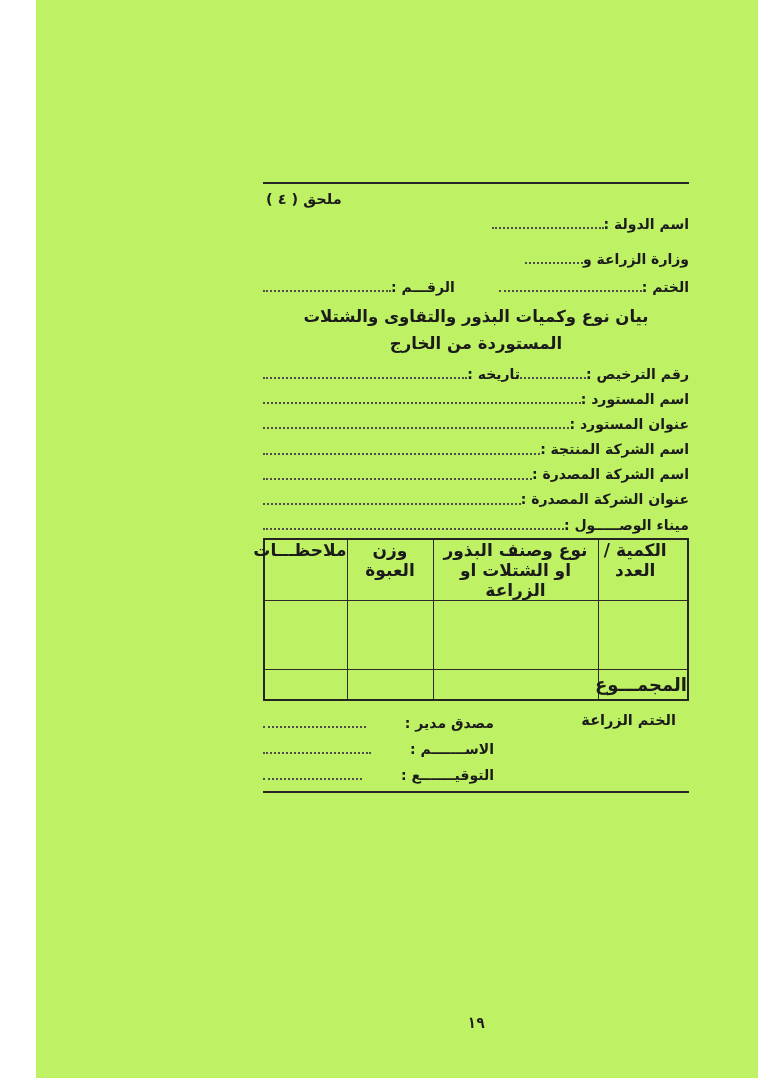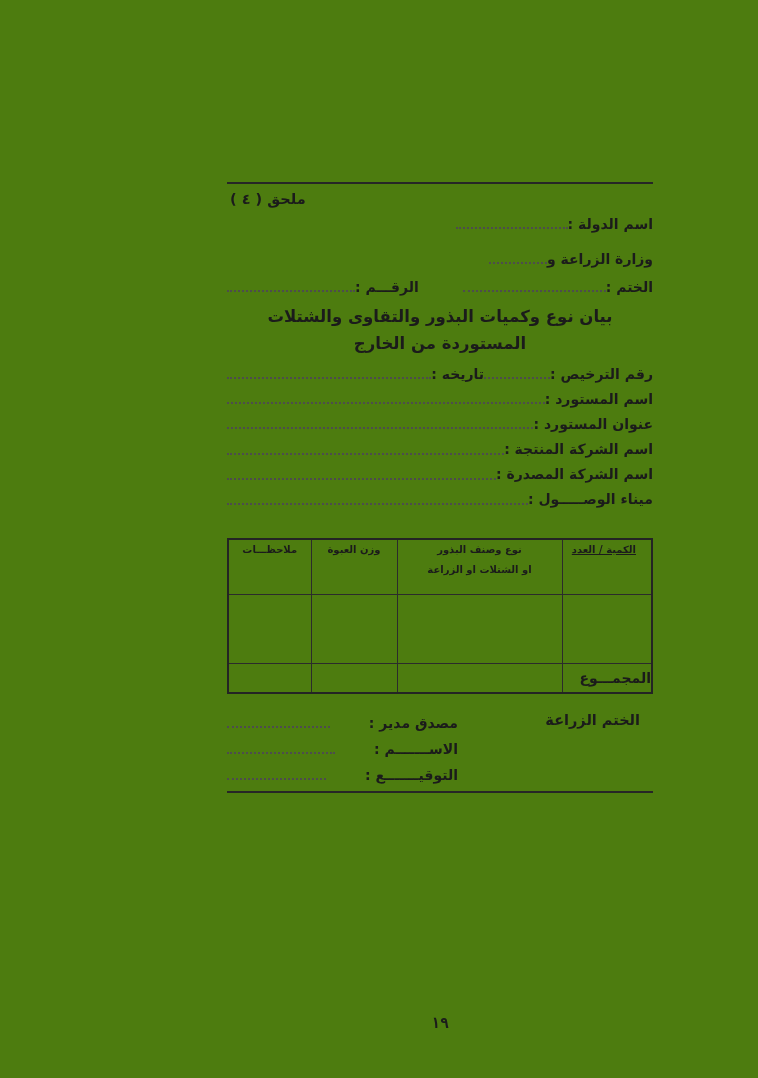--- a/index.html
+++ b/index.html
@@ -7,7 +7,7 @@
     width:758px;height:1078px;background:#ffffff;position:relative;
     font-family:"DejaVu Sans", sans-serif;color:#1b1b1b;overflow:hidden;
   }
-  .page{position:absolute;inset:0;background:#4d7c0f;}
+  .page{position:absolute;inset:0;background:#bef264;margin-left:36px;}
   .content{position:absolute;left:227px;top:0;width:426px;height:1078px;direction:rtl;}
 
   .rule{position:absolute;left:0;right:0;border-top:2.5px solid #262626;}

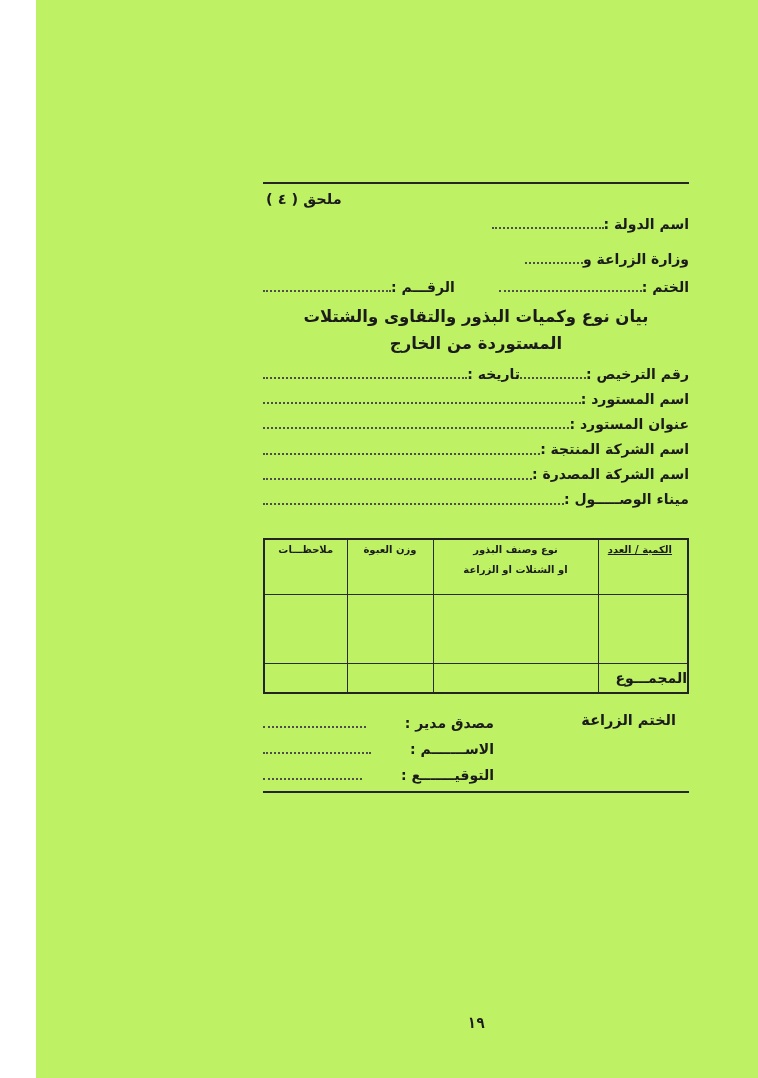--- a/index.html
+++ b/index.html
@@ -115,6 +115,10 @@
         <span class="dots dflex"></span>
       </div>
       <div class="field-row">
+        <span class="lbl">عنوان الشركة المصدرة :</span>
+        <span class="dots dflex"></span>
+      </div>
+      <div class="field-row">
         <span class="lbl">ميناء الوصـــــول :</span>
         <span class="dots dflex"></span>
       </div>

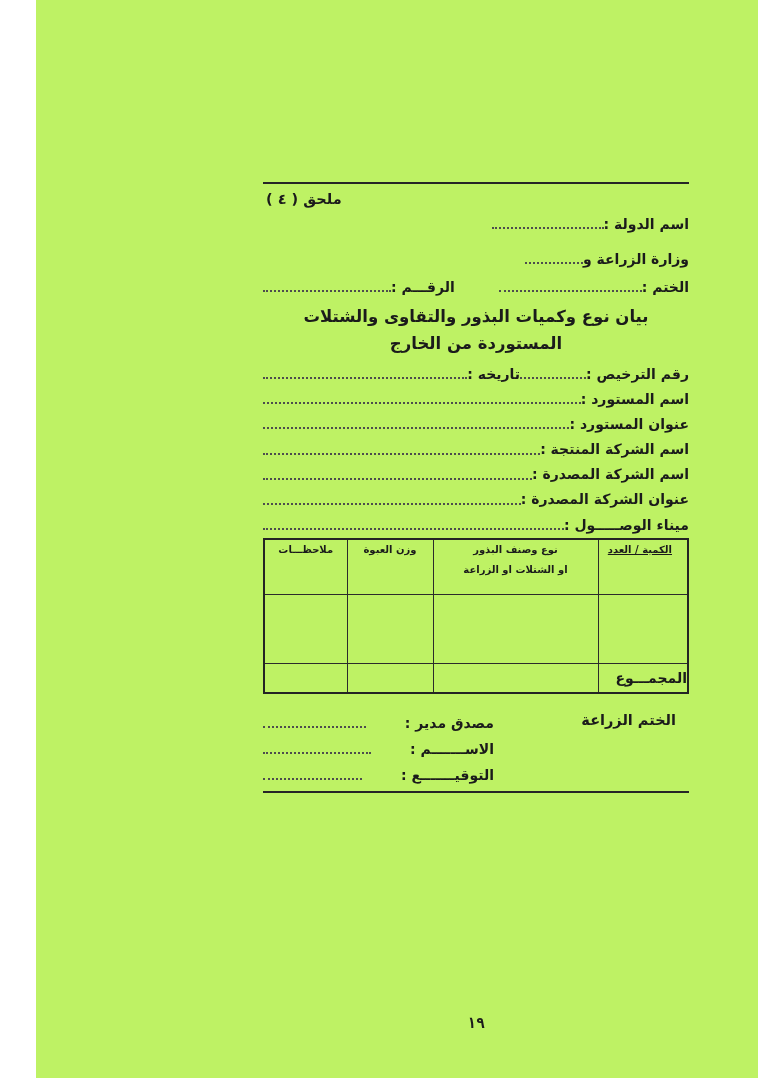--- a/index.html
+++ b/index.html
@@ -36,7 +36,7 @@
              table-layout:fixed;direction:rtl;}
   table.grid th, table.grid td{border:1.2px solid #2b2b2b;padding:0;}
   table.grid{border:2px solid #242424;}
-  th.hcell{font-size:10px;font-weight:bold;vertical-align:top;padding-top:6px;text-align:center;line-height:20px;}
+  th.hcell{font-size:17px;font-weight:bold;vertical-align:top;padding-top:6px;text-align:center;line-height:20px;}
   th.hcell.qty{text-align:right;padding-right:15px;text-decoration:underline;}
   tr.head-row{height:55px;}
   tr.body-row{height:69px;}

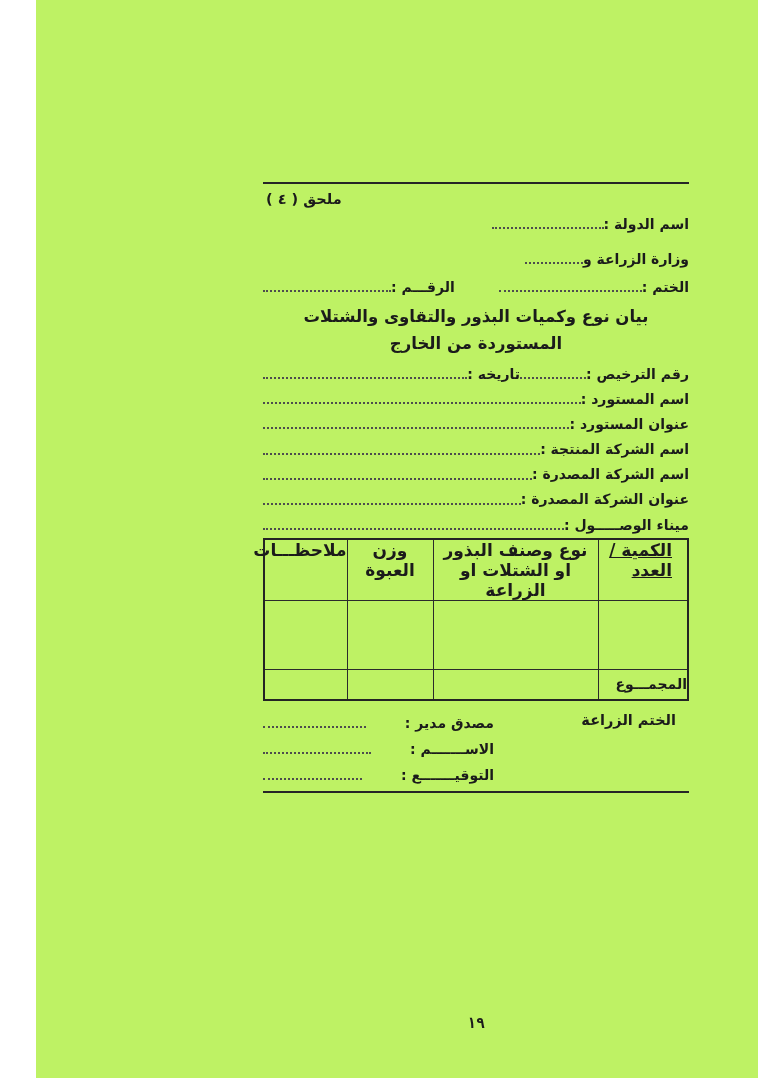--- a/index.html
+++ b/index.html
@@ -37,7 +37,7 @@
   table.grid th, table.grid td{border:1.2px solid #2b2b2b;padding:0;}
   table.grid{border:2px solid #242424;}
   th.hcell{font-size:17px;font-weight:bold;vertical-align:top;padding-top:6px;text-align:center;line-height:20px;}
-  th.hcell.qty{text-align:right;padding-right:15px;text-decoration:underline;}
+  th.hcell.qty{padding-right:15px;}
   tr.head-row{height:55px;}
   tr.body-row{height:69px;}
   tr.total-row{height:30px;}

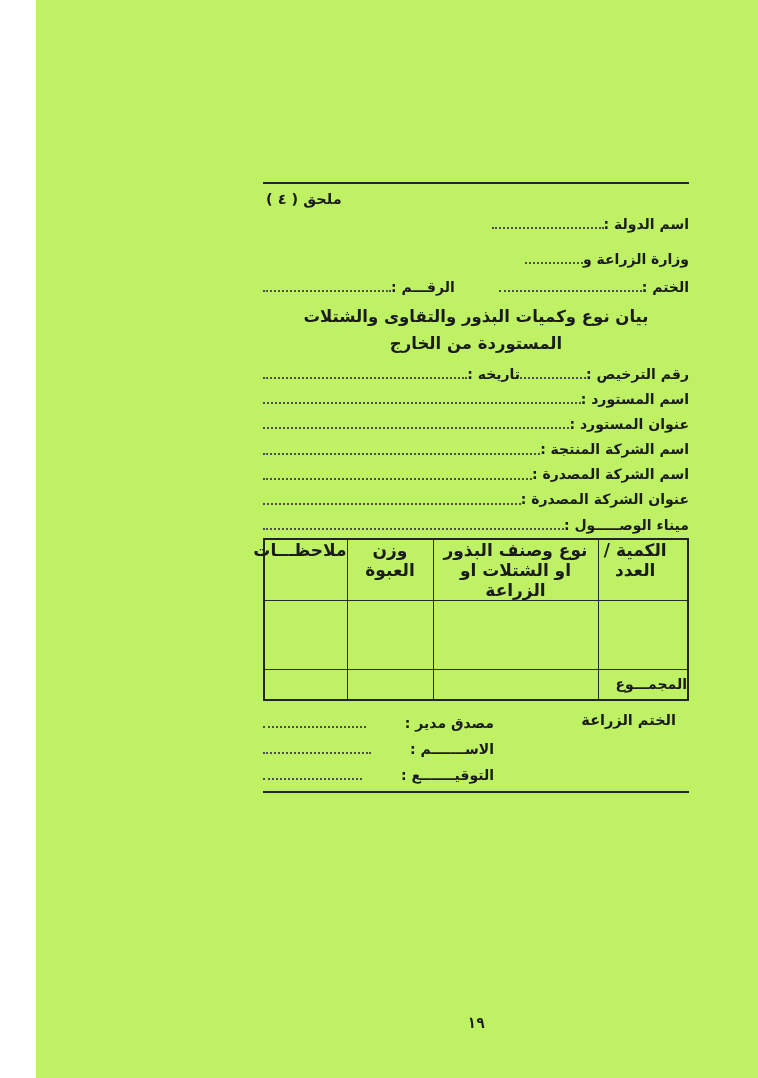--- a/index.html
+++ b/index.html
@@ -41,7 +41,7 @@
   tr.head-row{height:55px;}
   tr.body-row{height:69px;}
   tr.total-row{height:30px;}
-  td.total-cell{font-size:14px;font-weight:bold;text-align:right;padding-right:4px;vertical-align:middle;white-space:nowrap;}
+  td.total-cell{font-size:18px;font-weight:bold;text-align:left;padding-right:4px;vertical-align:middle;white-space:nowrap;}
 
   .stamp{position:absolute;top:712px;right:13px;font-size:14.5px;font-weight:bold;white-space:nowrap;}
   .footer-rows{position:absolute;top:706px;left:0;width:231px;}

